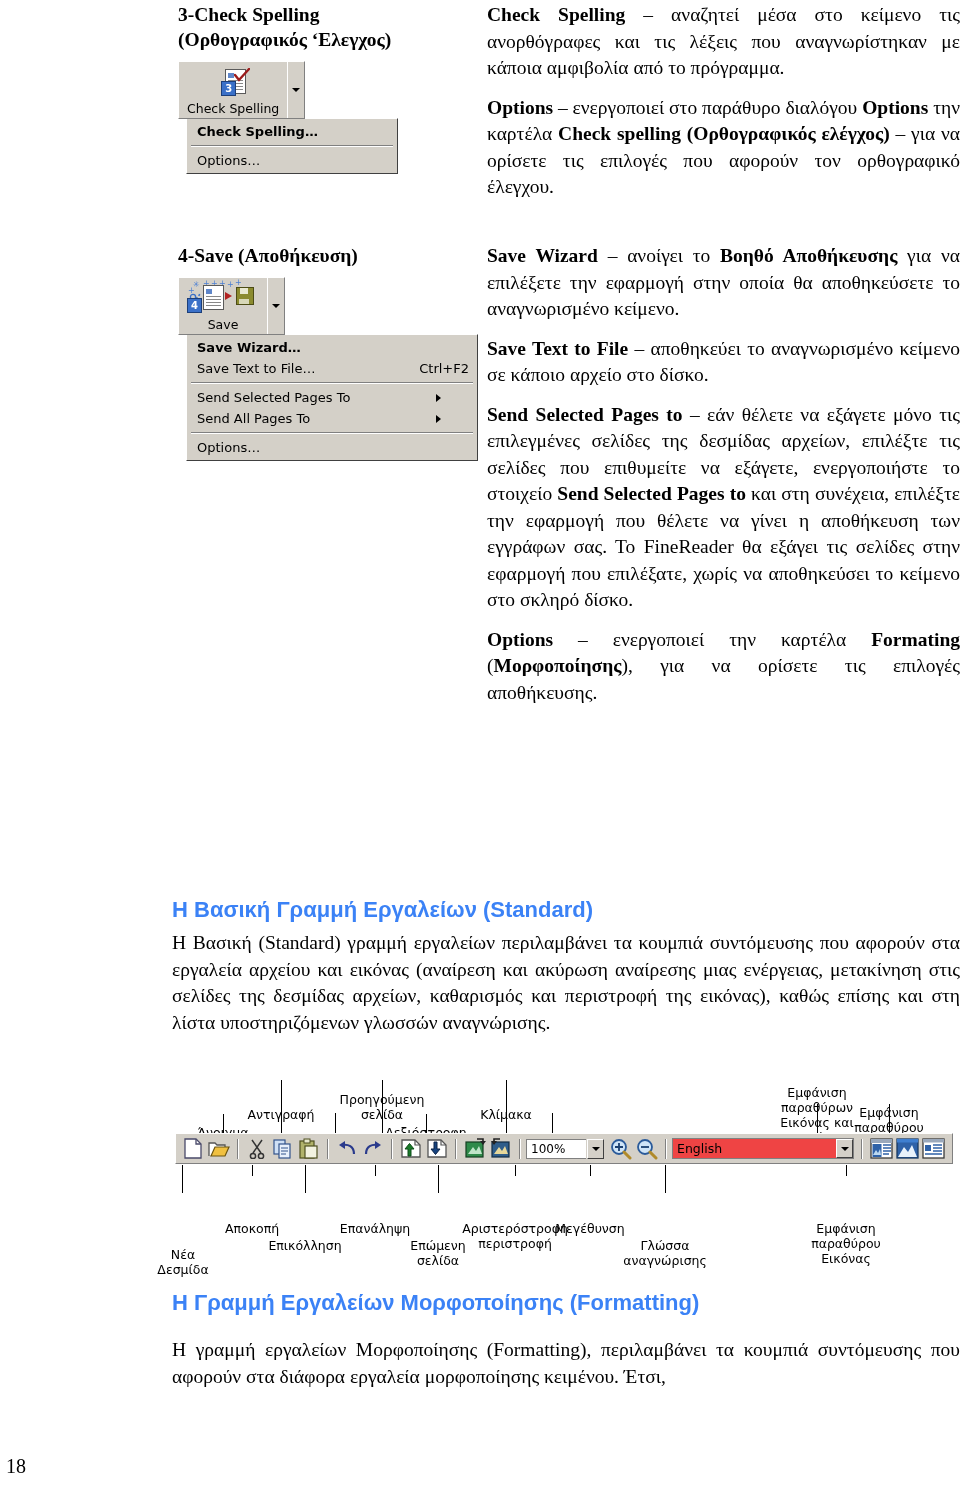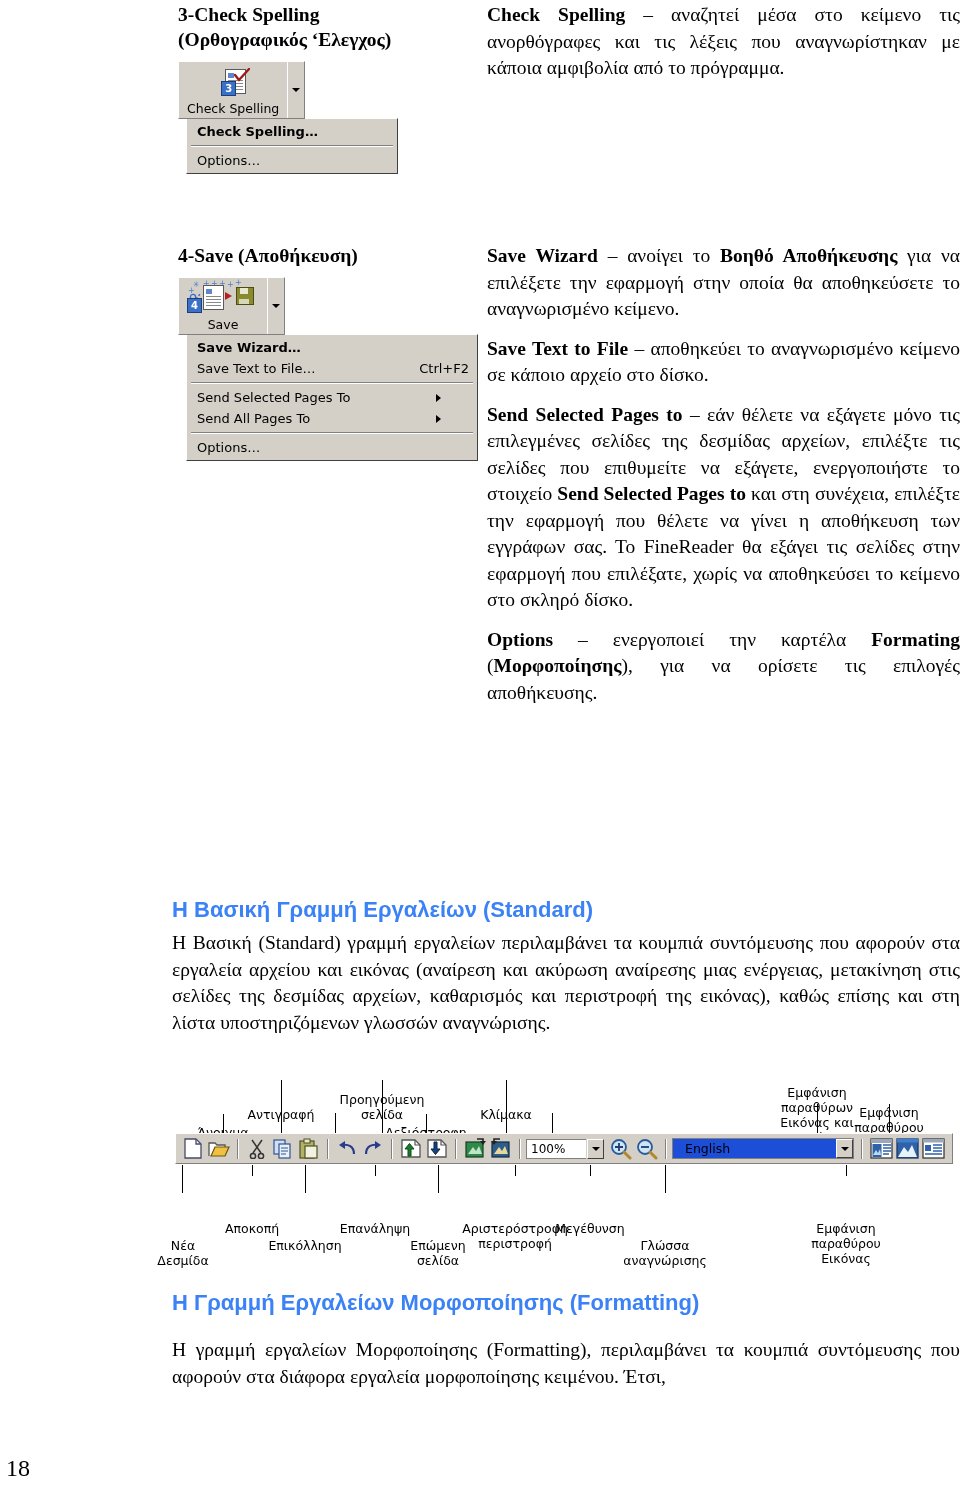--- a/index.html
+++ b/index.html
@@ -370,6 +370,9 @@
   <div class="right-col" style="top:2px;">
     <p>
       <b>Check Spelling</b><span> – αναζητεί μέσα στο κείμενο τις ανορθόγραφες και τις λέξεις που αναγνωρίστηκαν με κάποια αμφιβολία από το πρόγραμμα.</span>
+    </p>
+    <p>
+      <b>Options</b><span> – ενεργοποιεί στο παράθυρο διαλόγου </span><b>Options</b><span> την καρτέλα </span><b>Check spelling (Ορθογραφικός ελέγχος)</b><span> – για να ορίσετε τις επιλογές που αφορούν τον ορθογραφικό έλεγχου.</span>
     </p>
   </div>
 

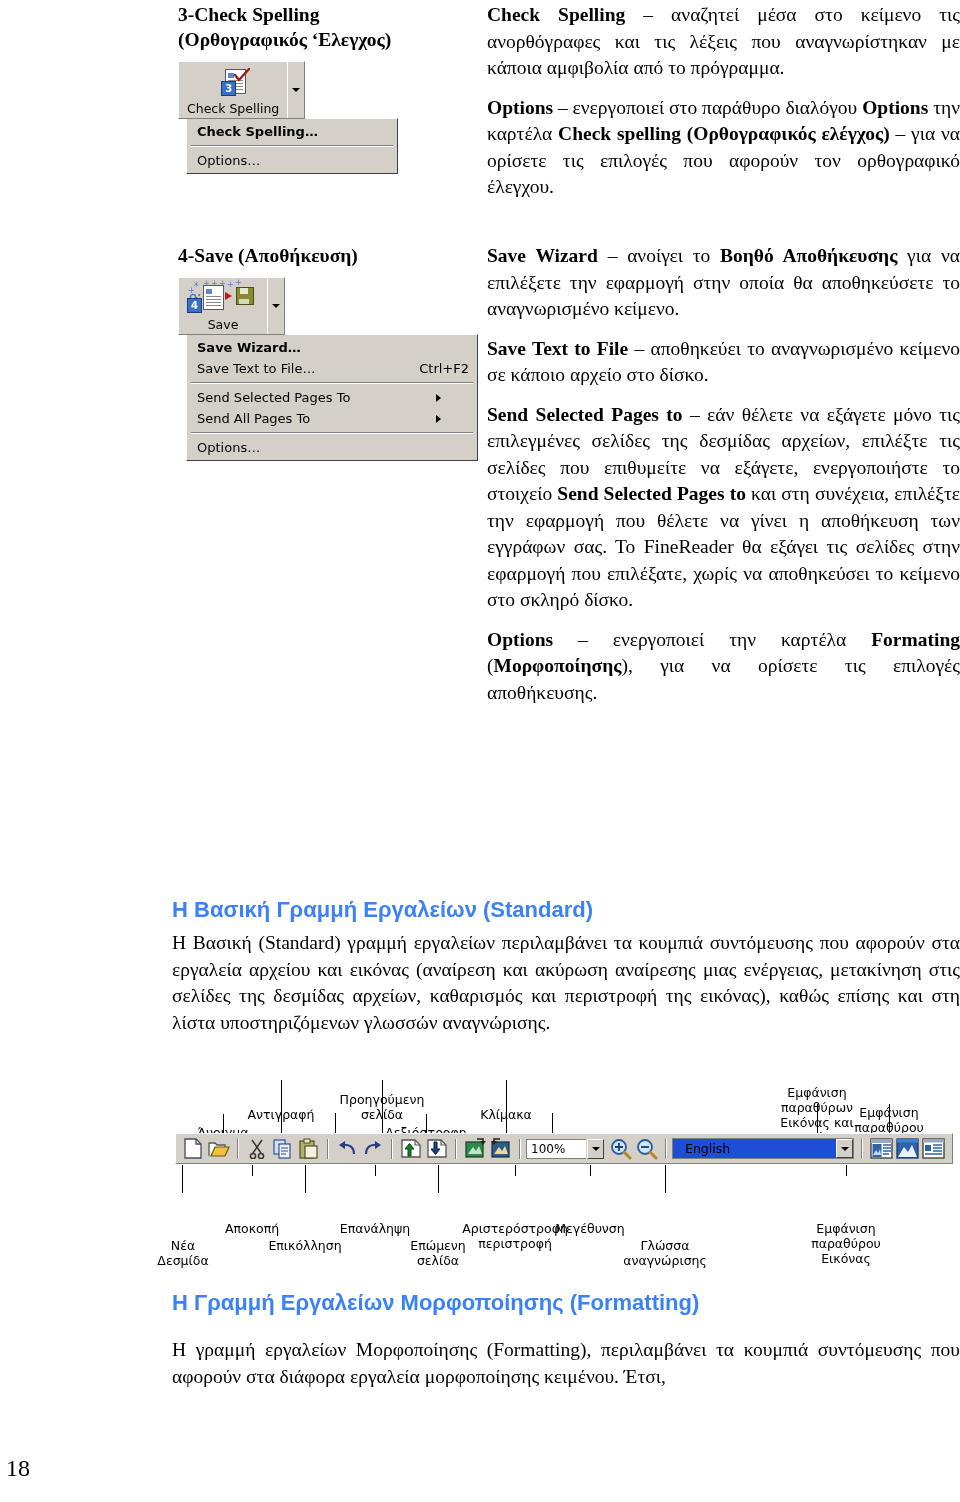--- a/index.html
+++ b/index.html
@@ -304,13 +304,13 @@
   }
   .lang-combo {
     width: 182px; height: 21px;
-    background: #1d4ed8;
+    background: #ef4444;
     border: 1px solid #808080;
     display: flex;
     align-items: center;
     font-family: "DejaVu Sans", sans-serif;
     font-size: 12.5px;
-    padding-left: 12px;
+    padding-left: 4px;
     box-sizing: border-box;
     position: relative;
     margin-right: 2px;

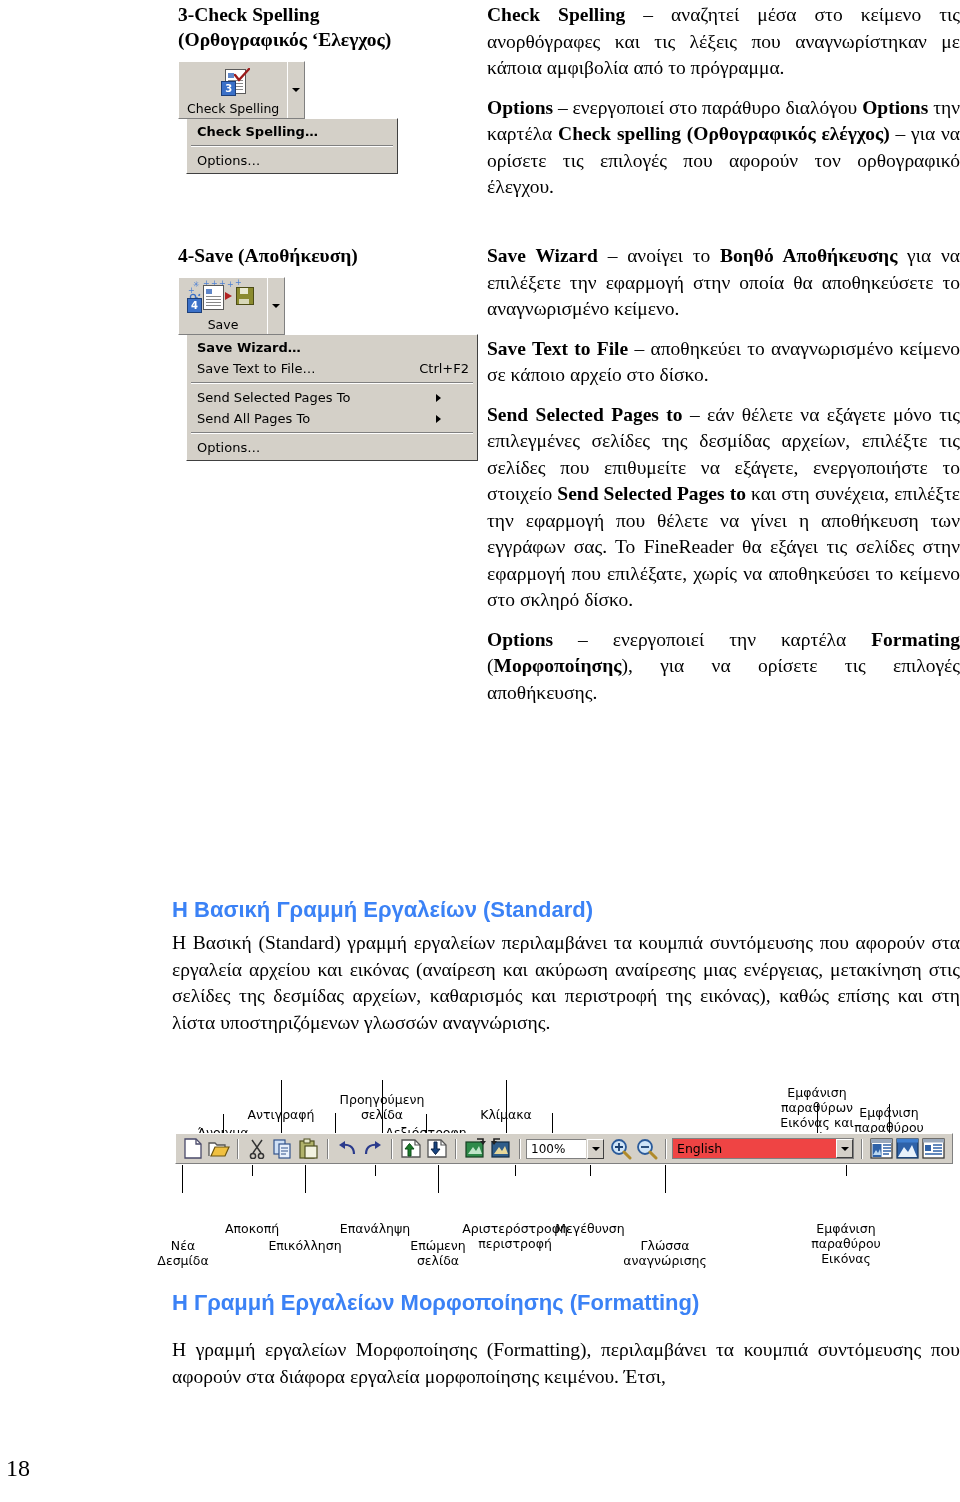--- a/index.html
+++ b/index.html
@@ -624,7 +624,7 @@
     </div>
 
     <div class="leader" style="left:12px;  top:125px; height:28px;"></div>
-    <div class="dlabel" style="left:-30px; top:155px; width:86px;">Νέα<br>Δεσμίδα</div>
+    <div class="dlabel" style="left:-30px; top:164px; width:86px;">Νέα<br>Δεσμίδα</div>
 
     <div class="leader" style="left:82px;  top:125px; height:11px;"></div>
     <div class="dlabel" style="left:37px;  top:138px; width:90px;">Αποκοπή</div>

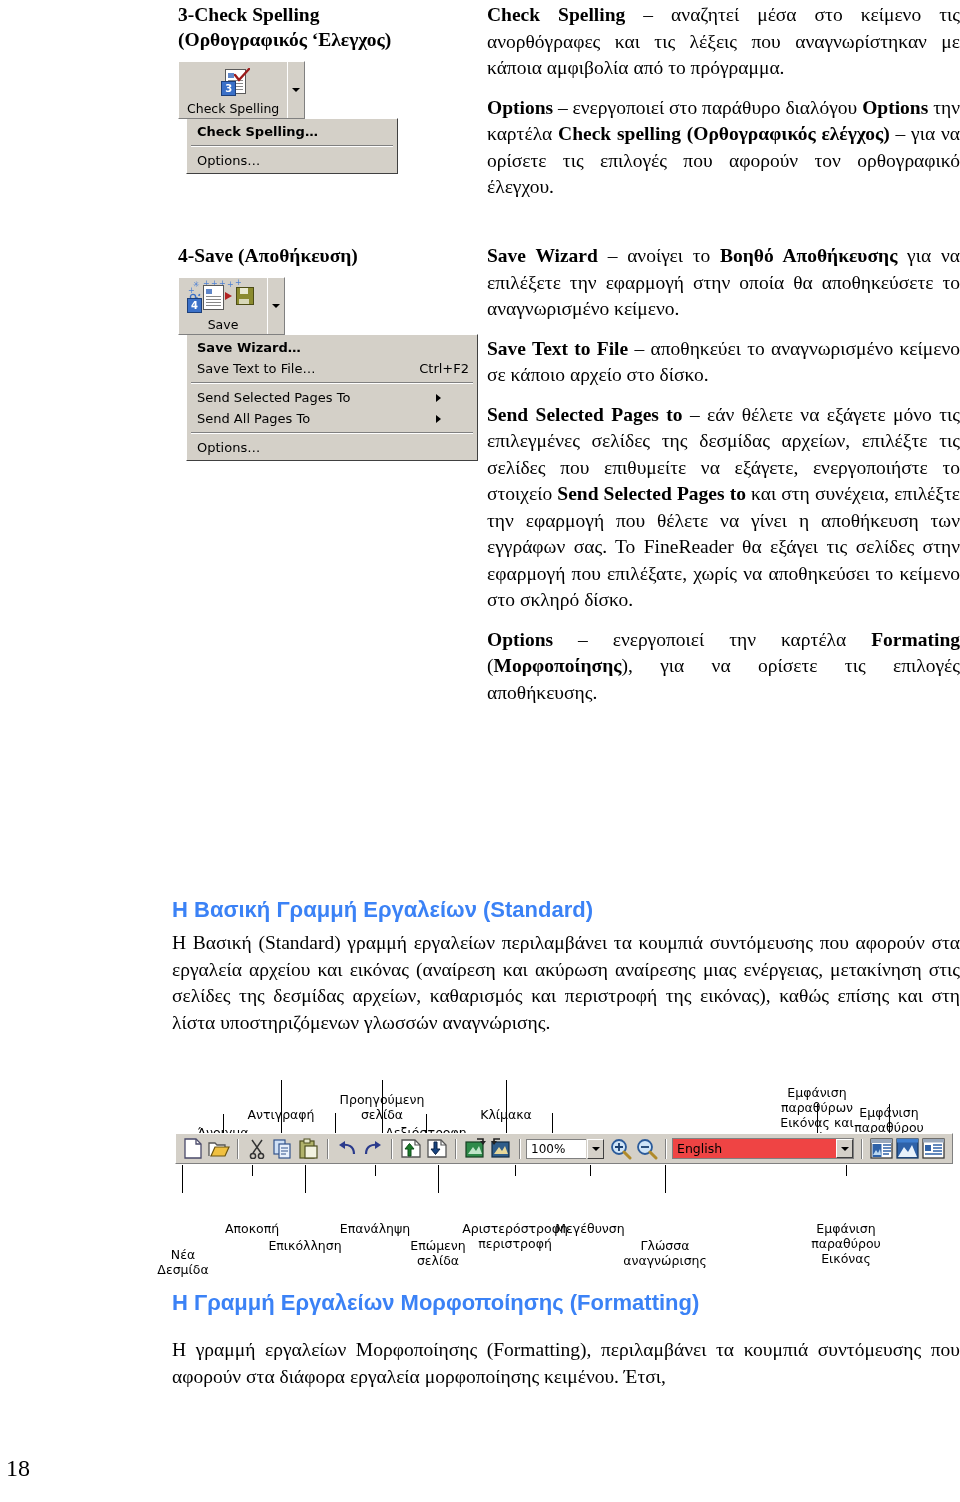--- a/index.html
+++ b/index.html
@@ -322,7 +322,7 @@
     left: 6px;
     top: 1455px;
     font-family: "Liberation Serif", serif;
-    font-size: 24px;
+    font-size: 20px;
   }
 </style>
 </head>

